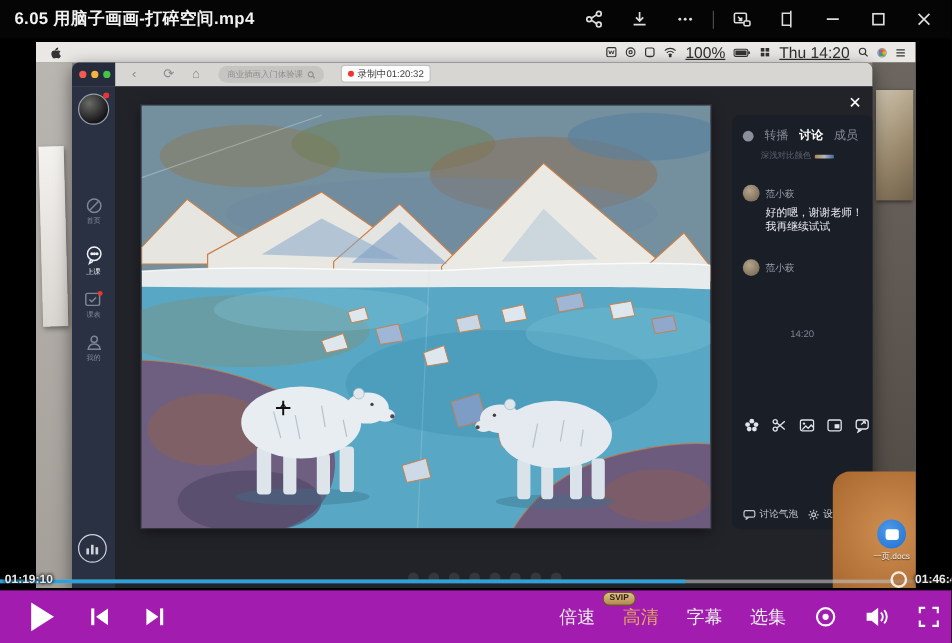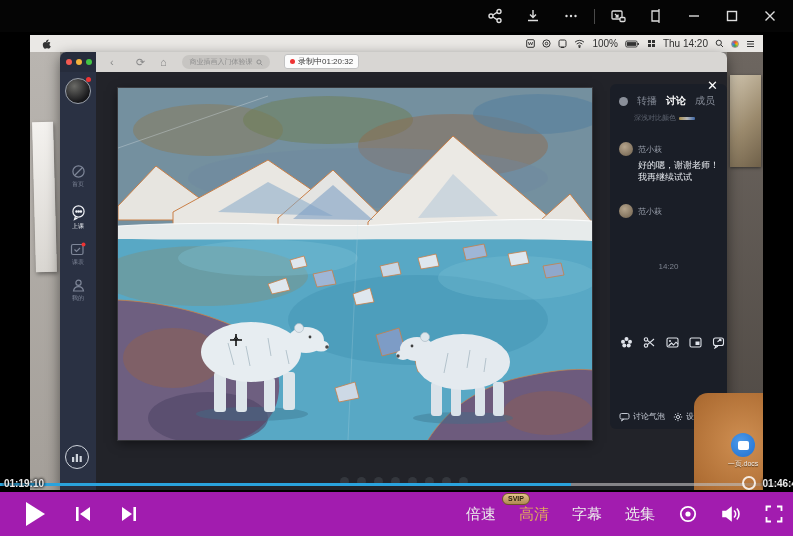--- a/index.html
+++ b/index.html
@@ -99,6 +99,7 @@
 <div class="stage">
 
   <div class="titlebar">
+    <div class="title">6.05 用脑子画画-打碎空间.mp4</div>
     <div class="tb-icons">
       <div class="tb-btn">
         <svg width="16" height="16" viewBox="0 0 16 16" fill="none" stroke="#ddd" stroke-width="1.4">

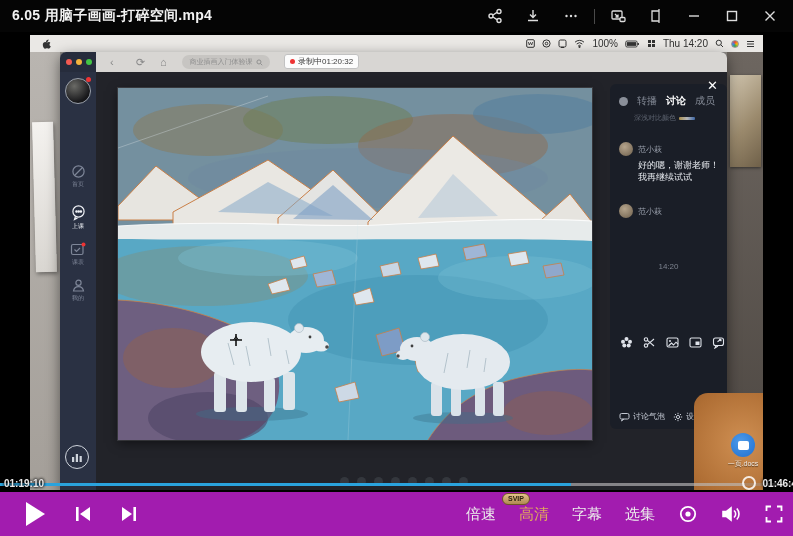--- a/index.html
+++ b/index.html
@@ -91,7 +91,7 @@
   svg{display:block;}
   .mb-ico{display:flex;align-items:center;}
   .chrome-dot{width:8px;height:8px;border-radius:50%;background:conic-gradient(#ea4335,#fbbc05,#34a853,#4285f4,#ea4335);border:1px solid #999;}
-  .mb-txt{font-size:10px;color:#2e2e2e;}
+  .mb-txt{font-size:13px;color:#2e2e2e;text-decoration:underline;}
 </style>
 </head>
 <body>

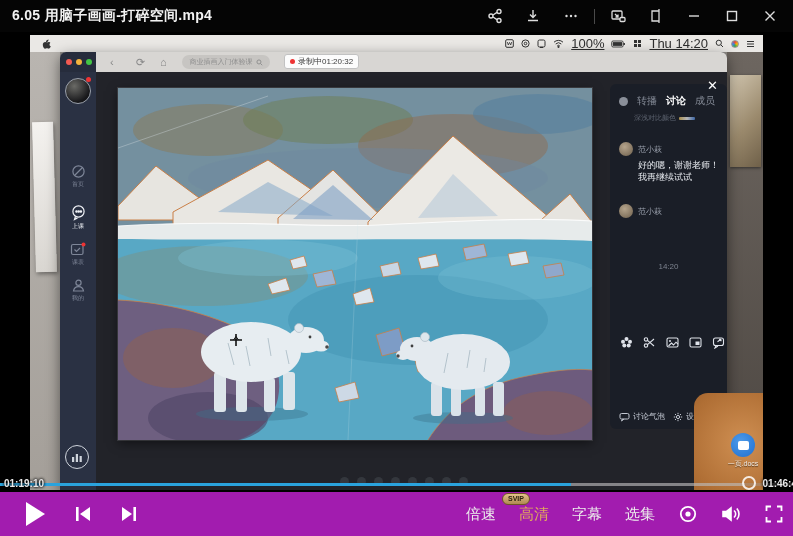--- a/index.html
+++ b/index.html
@@ -68,7 +68,7 @@
   .close-x{position:absolute;left:647px;top:26px;color:#fff;font-size:13px;font-weight:bold;cursor:pointer;z-index:8;}
 
   
-  .chat{position:absolute;left:550px;top:32px;width:117px;height:345px;background:rgba(26,30,39,.93);border-radius:6px;color:#cfd4dc;z-index:7;}
+  .chat{position:absolute;left:550px;top:44px;width:117px;height:345px;background:rgba(26,30,39,.93);border-radius:6px;color:#cfd4dc;z-index:7;}
   .chat-head{position:absolute;left:0;top:8px;width:117px;height:18px;display:flex;align-items:center;gap:9px;padding:0 9px;}
   .chat-collapse{width:9px;height:9px;border-radius:50%;background:#8a8f99;}
   .chat-tab{font-size:10px;color:#868c98;cursor:pointer;}

